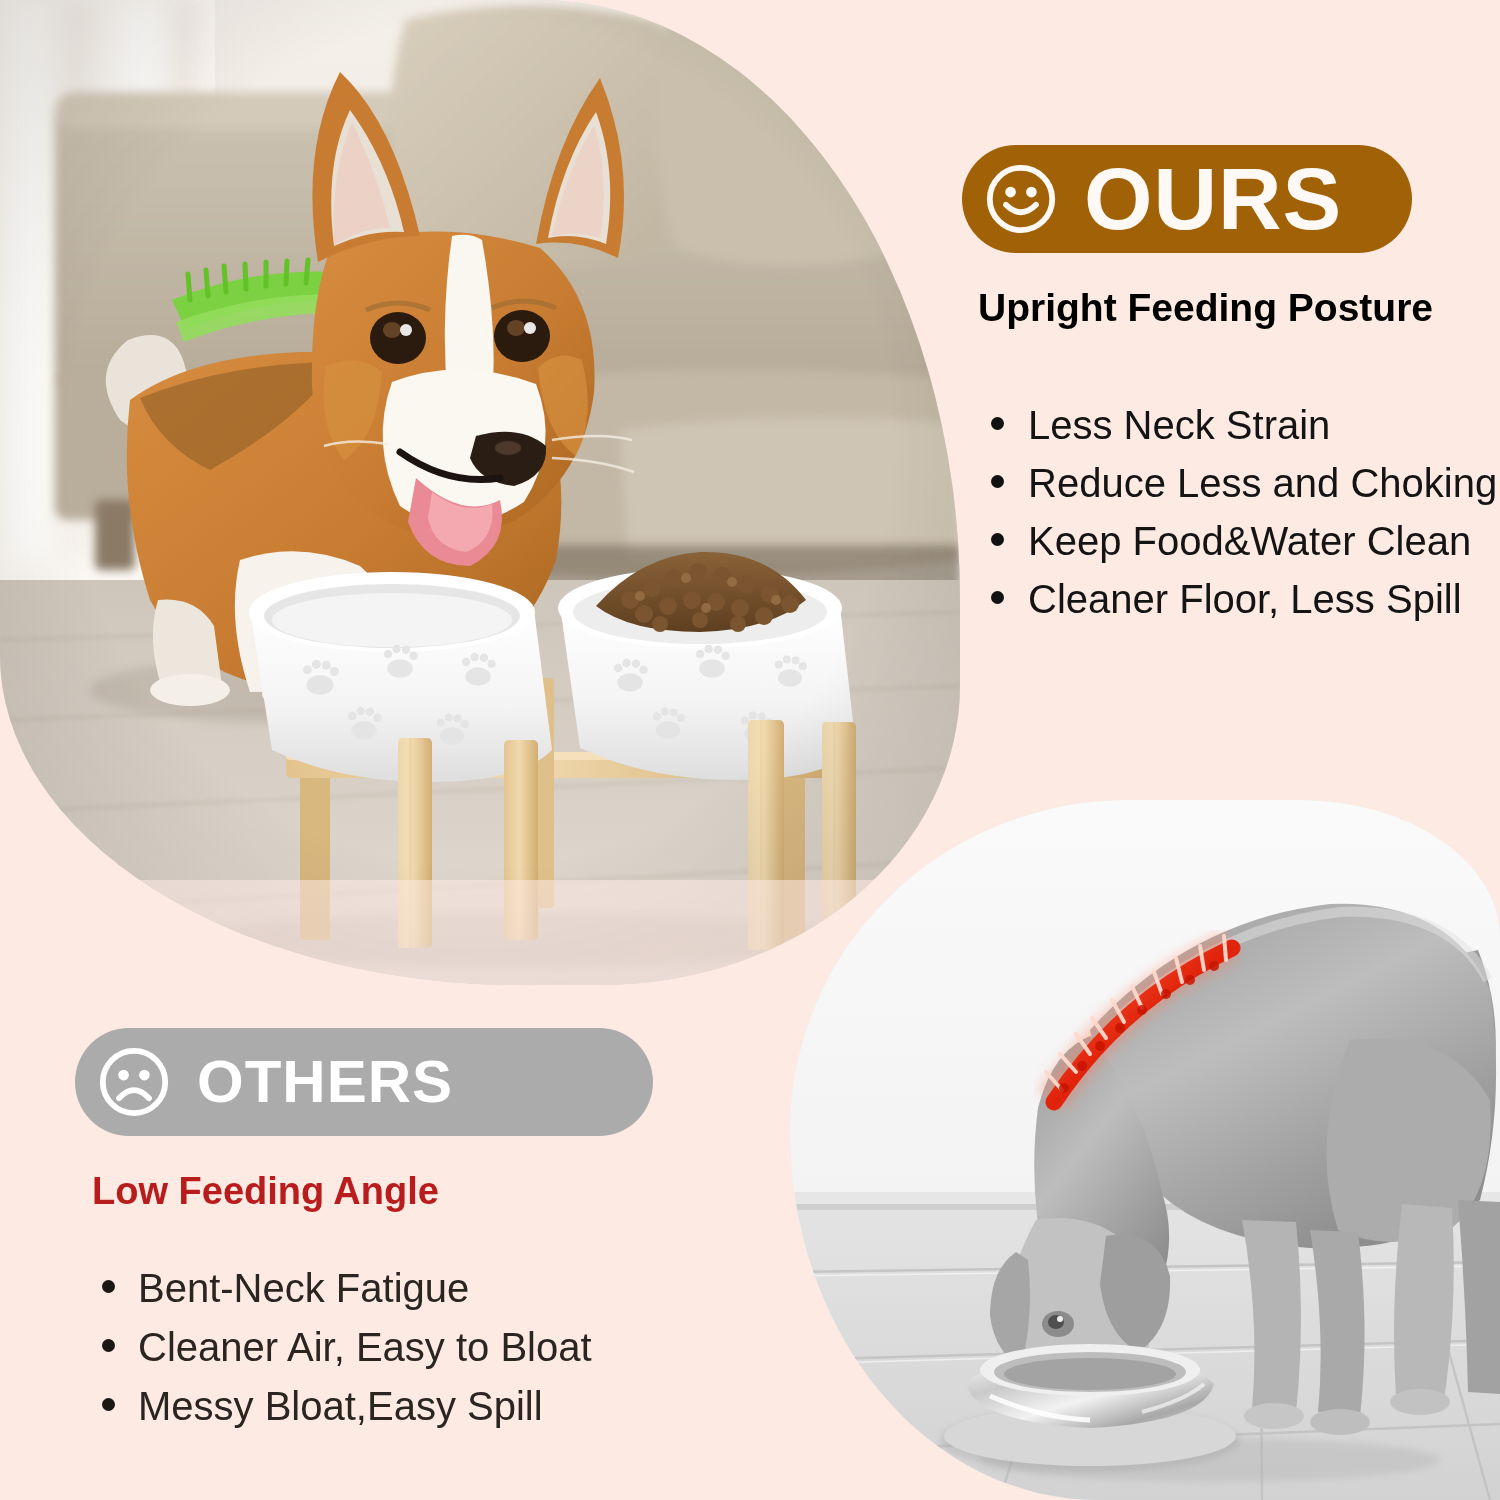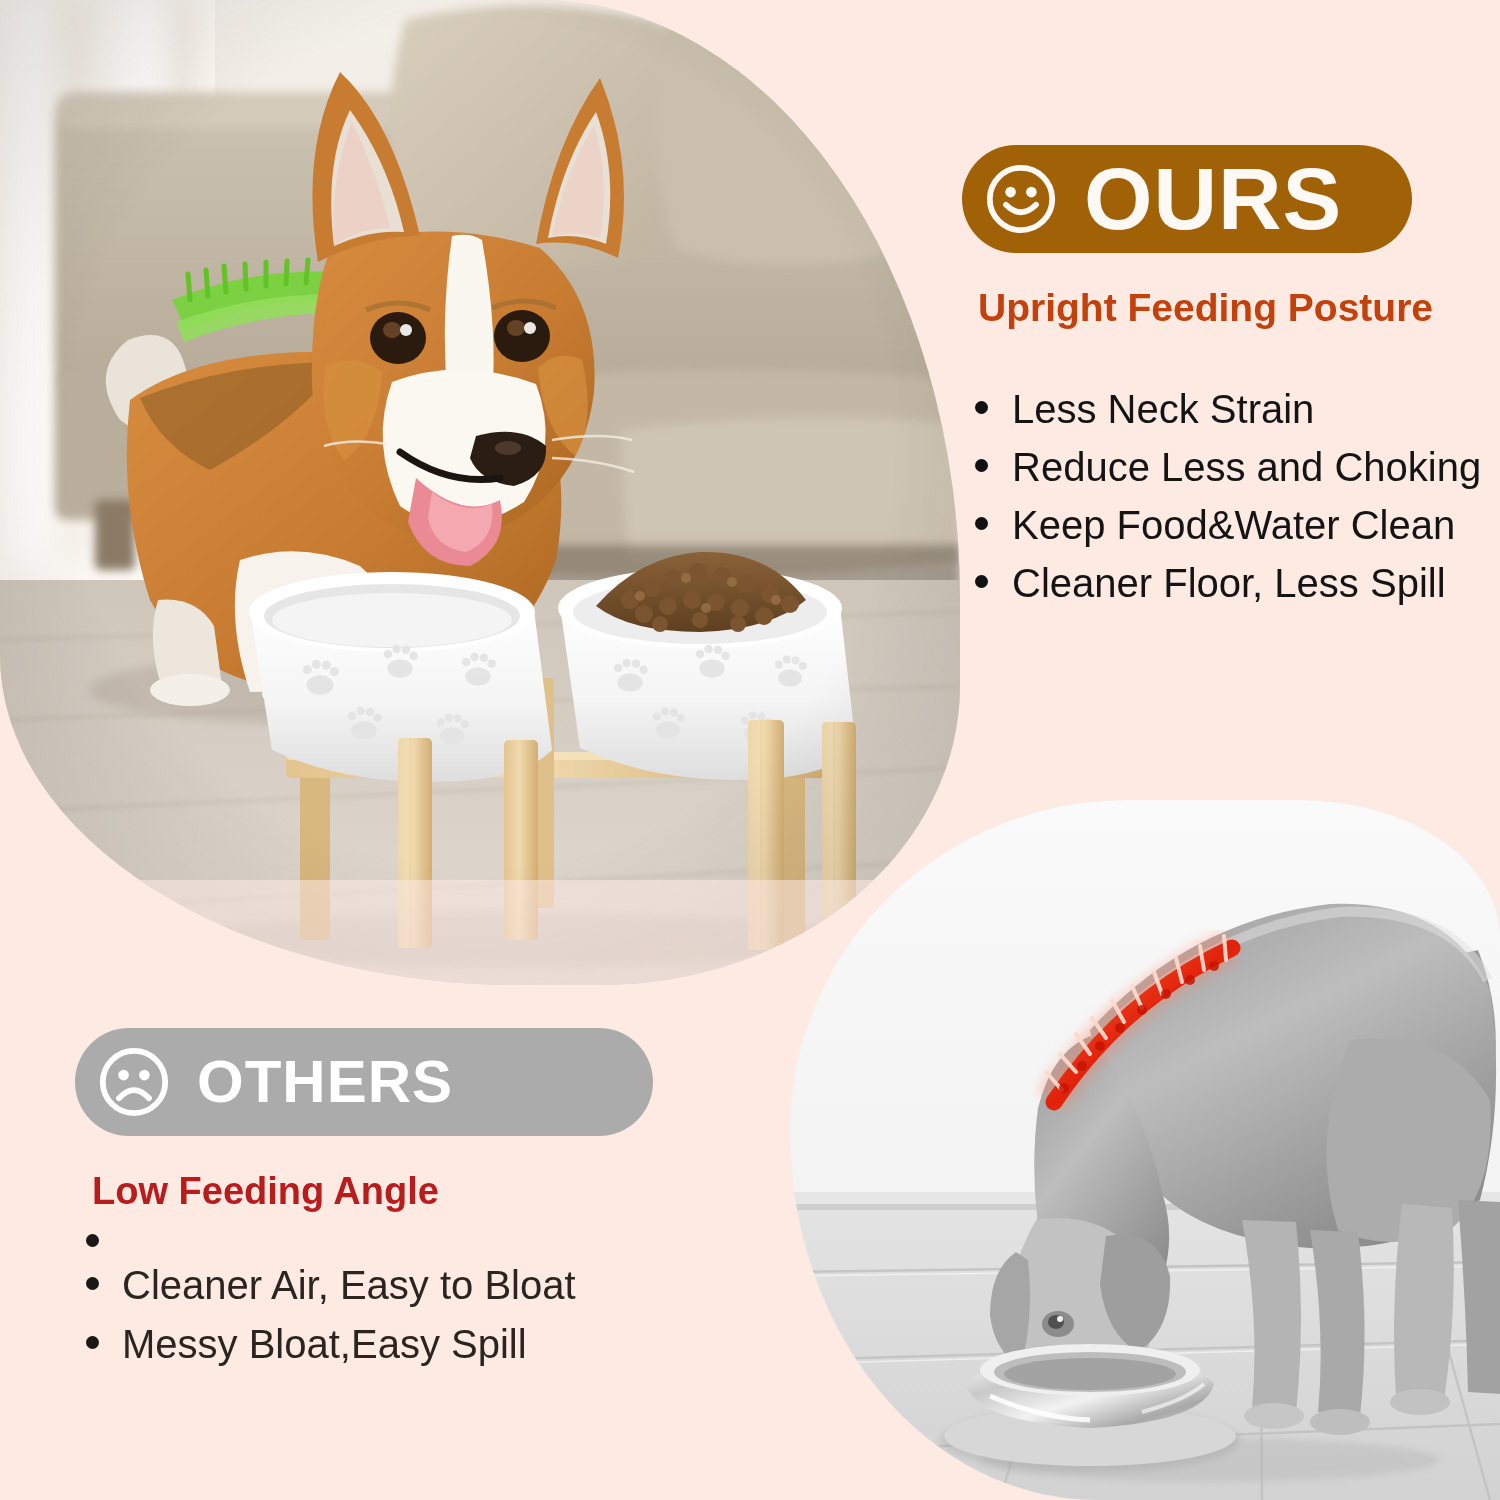--- a/index.html
+++ b/index.html
@@ -59,7 +59,7 @@
 
   
   .sub-heading{
-    position:absolute;font-weight:bold;color:#c2410c;
+    position:absolute;font-weight:bold;color:#000000;
     line-height:1;white-space:nowrap;
   }
   .heading-ours{left:978px;top:288px;font-size:39px;}

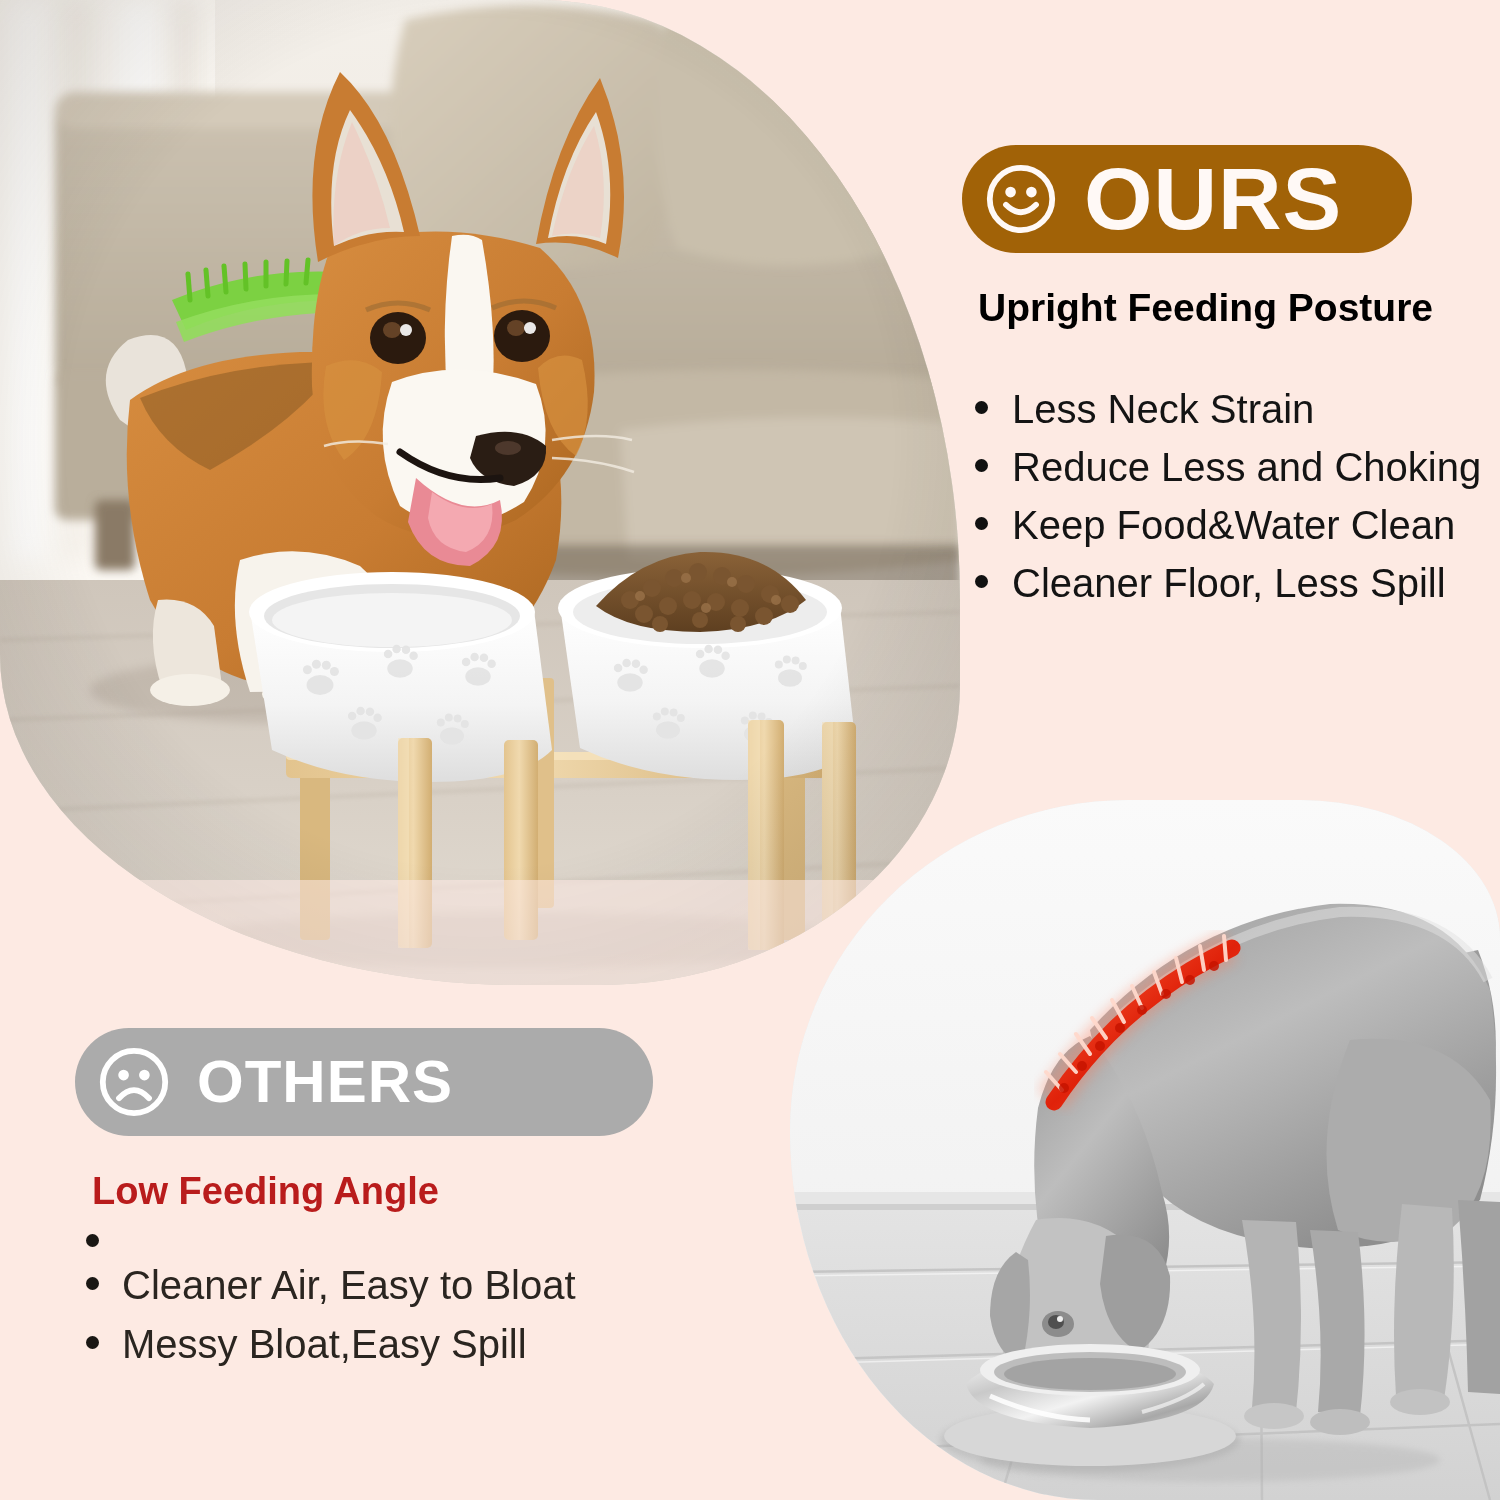--- a/index.html
+++ b/index.html
@@ -66,7 +66,7 @@
   .heading-others{left:92px;top:1172px;font-size:38px;color:#b91c1c;}
 
   
-  .bullets{position:absolute;margin:0;padding:0;list-style:none;text-align:center;}
+  .bullets{position:absolute;margin:16px;padding:0;list-style:none;text-align:center;}
   .bullets li{
     display:flex;align-items:baseline;
     color:#141414;white-space:nowrap;

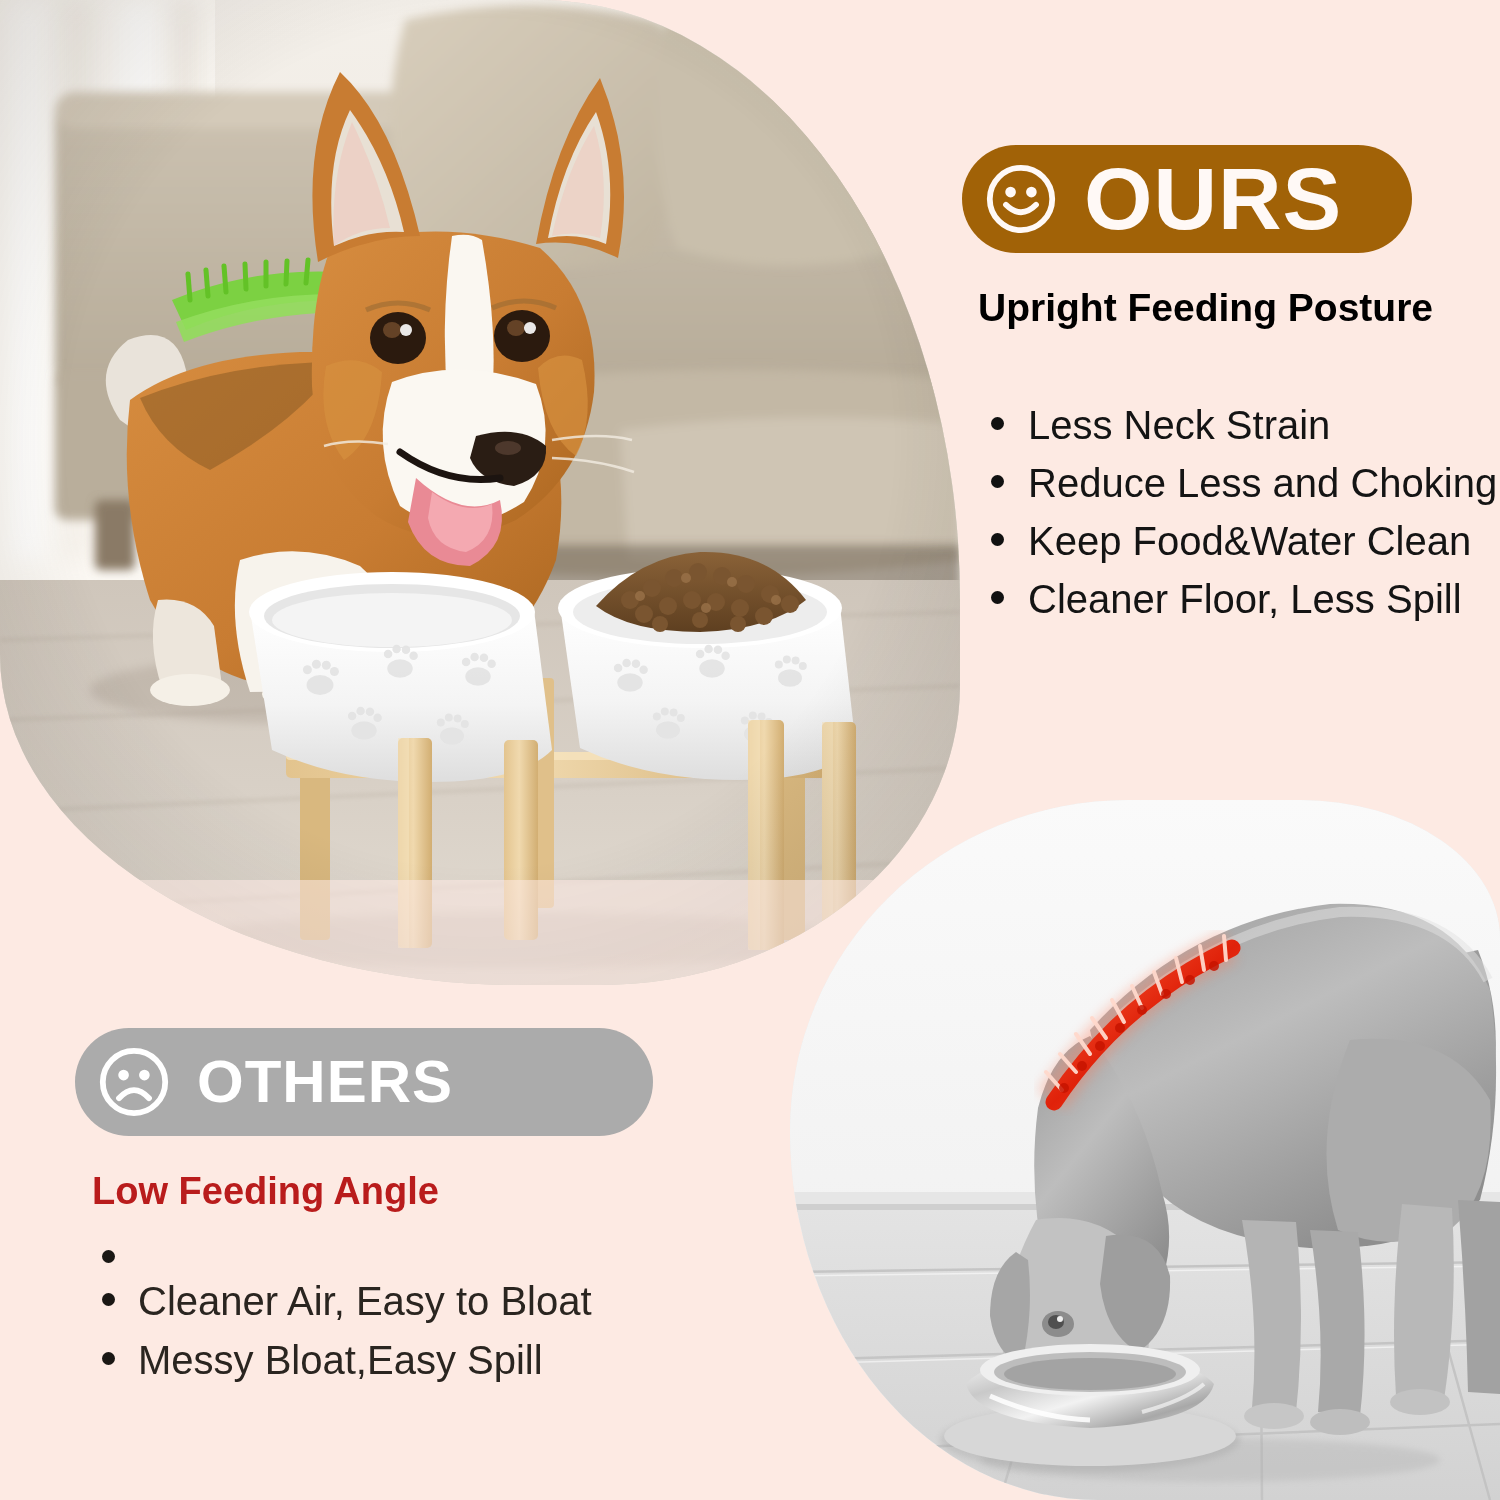--- a/index.html
+++ b/index.html
@@ -568,6 +568,7 @@
   <ul class="bullets bullets-others">
     <li>
         <span class="dot"></span>
+        <span>Bent-Neck Fatigue</span>
       </li>
     <li>
         <span class="dot"></span>

